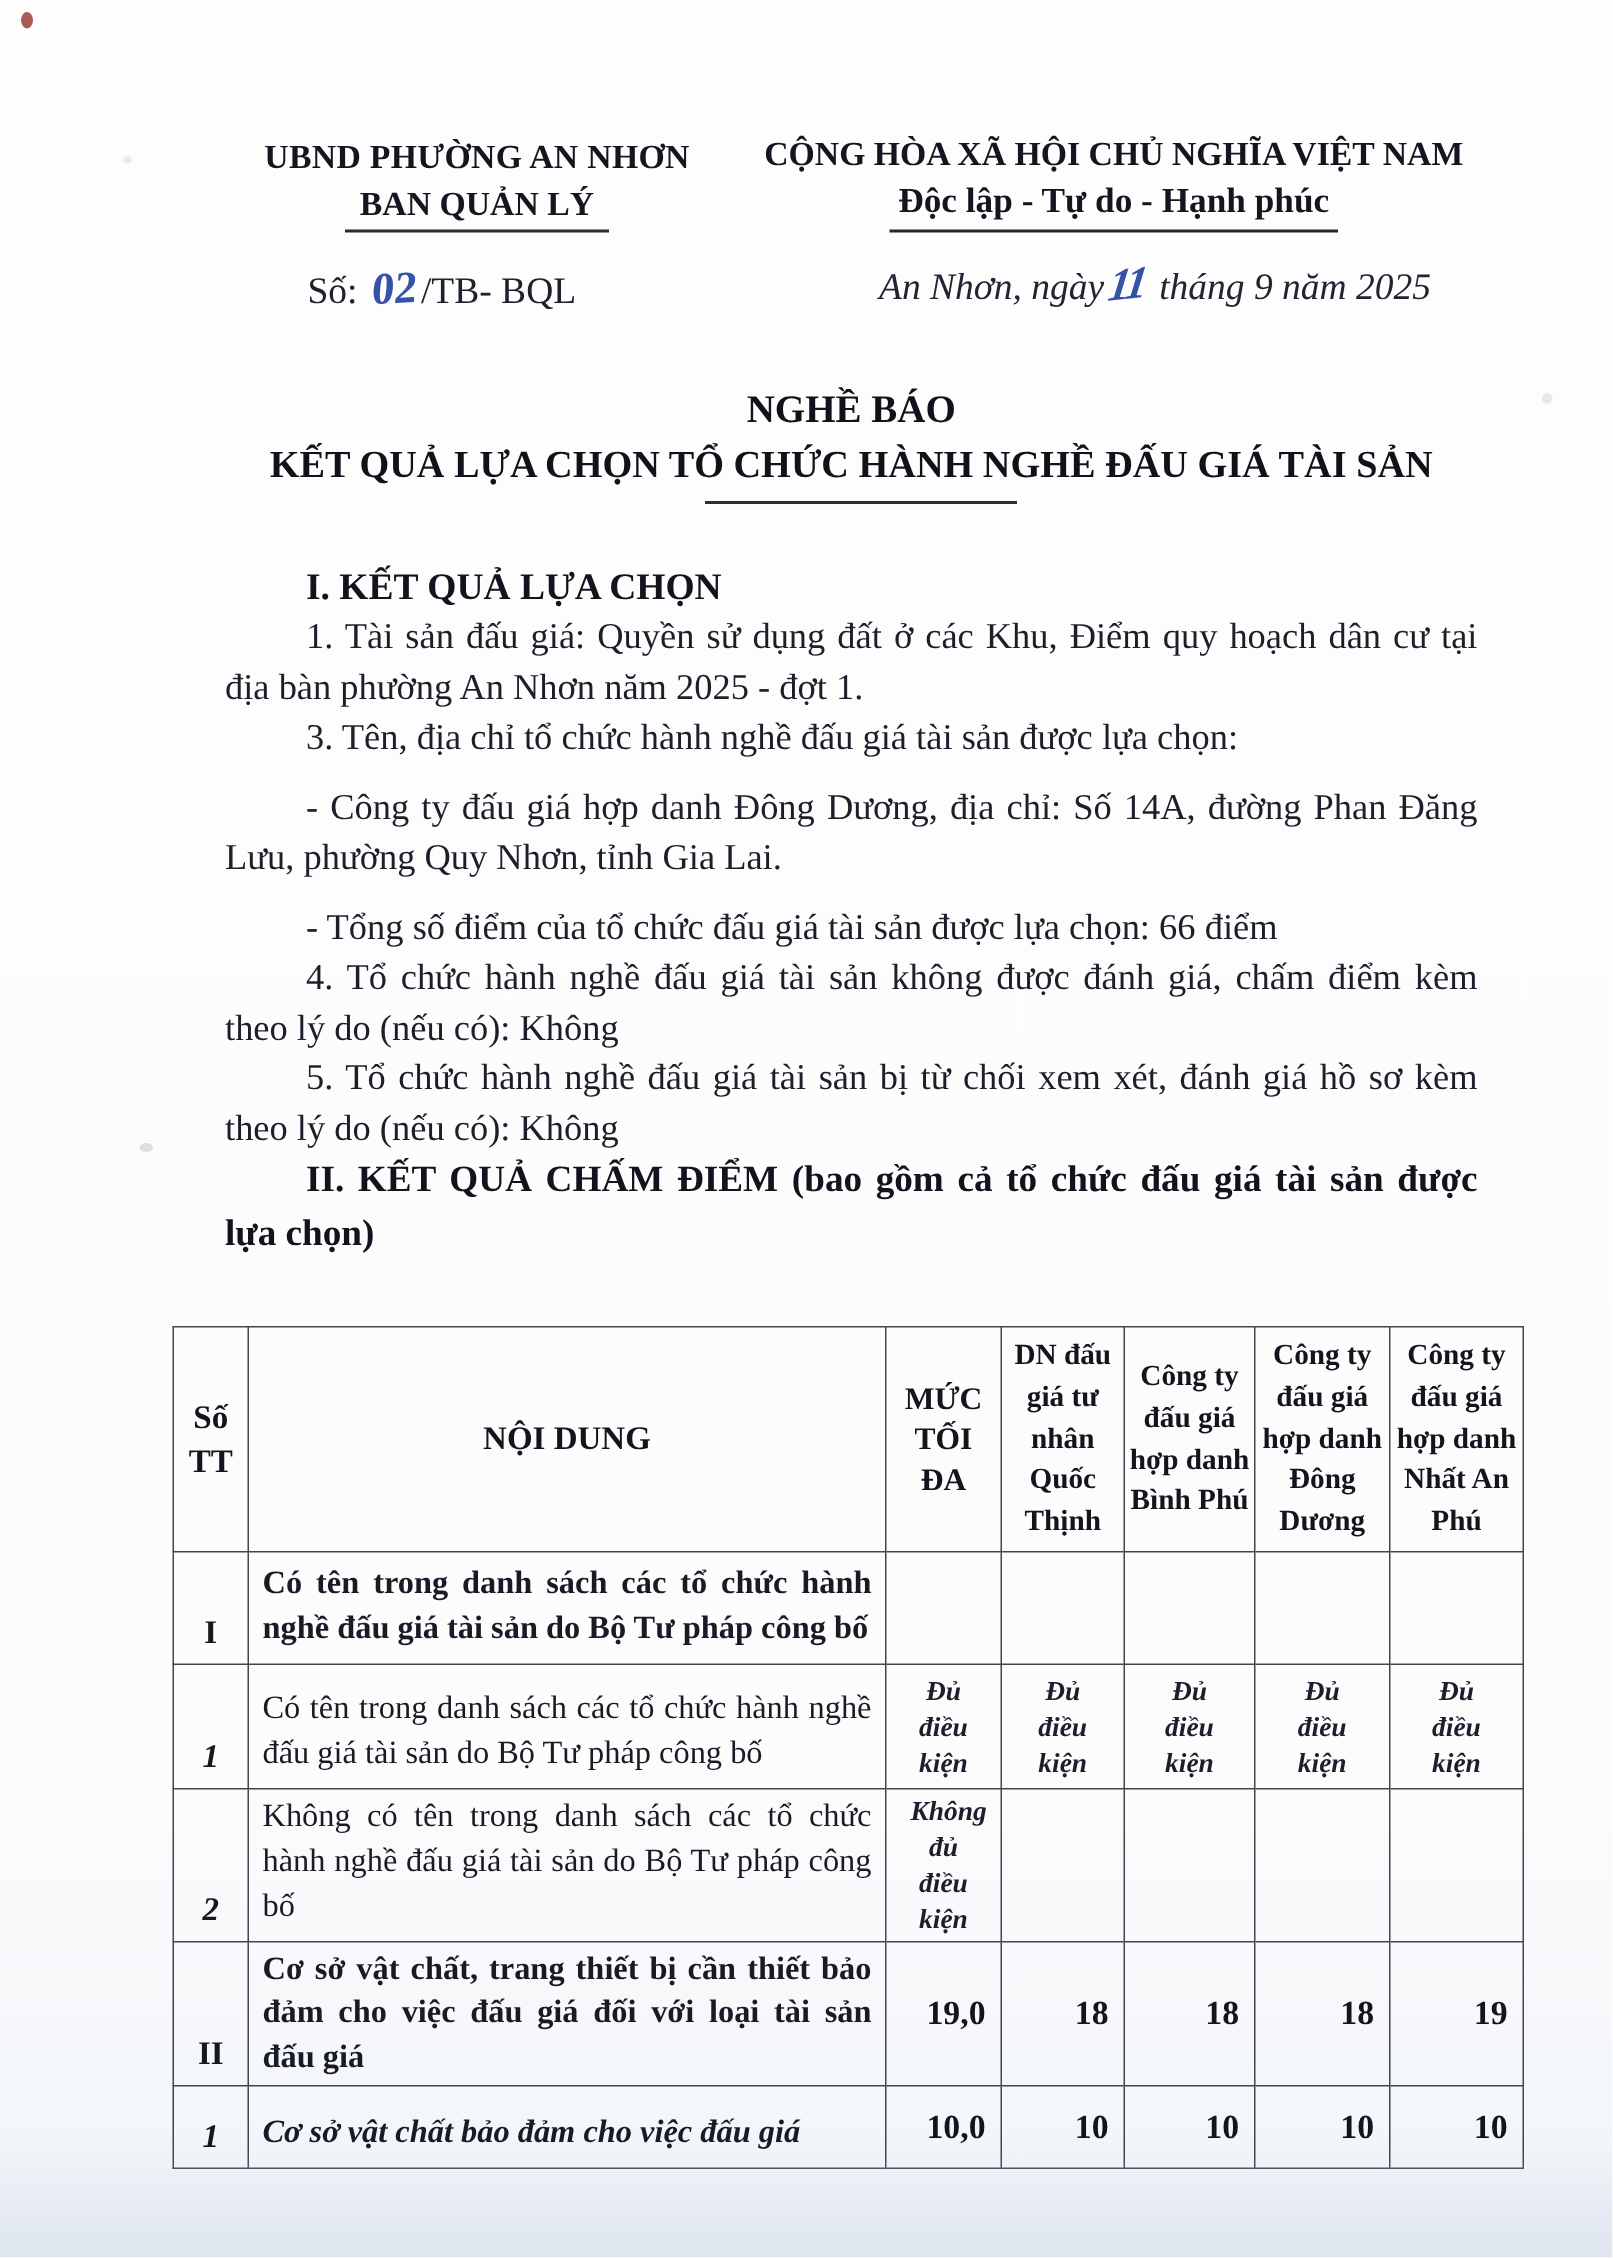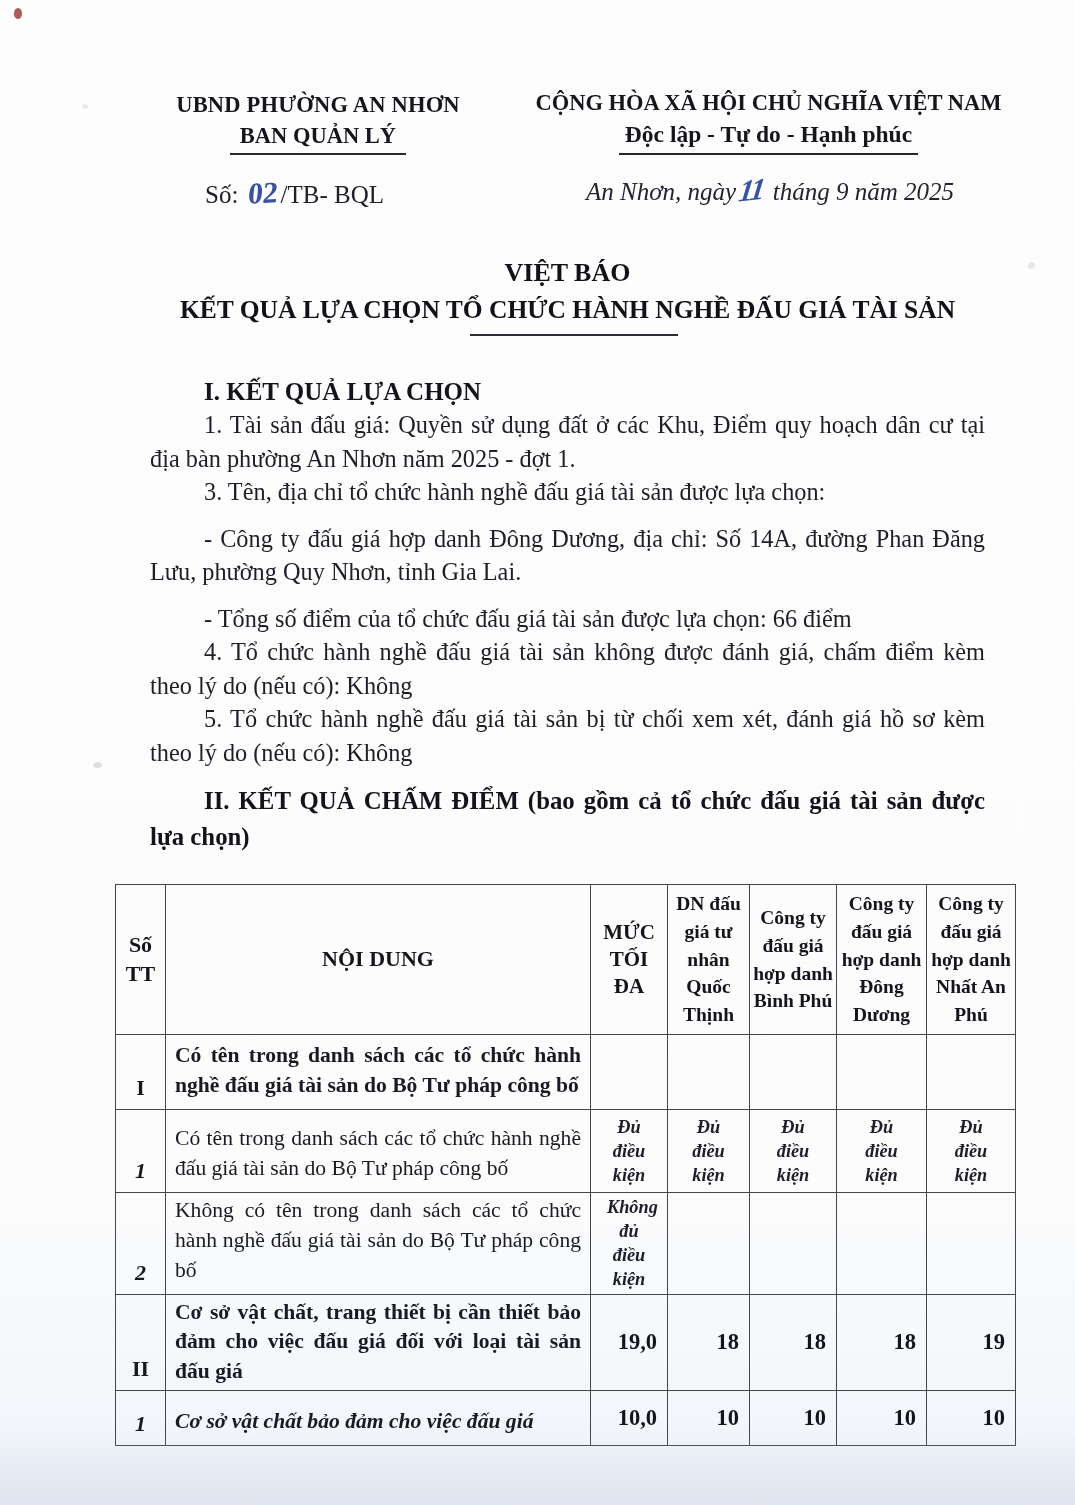--- a/index.html
+++ b/index.html
@@ -16,7 +16,7 @@
   .org-line1{font-weight:bold;font-size:22.5px;letter-spacing:.2px;color:#15151f;}
   .org-line2{display:inline-block;font-weight:bold;font-size:22.5px;color:#15151f;
              border-bottom:2px solid #2a2a32;padding:2px 10px 4px 10px;margin-top:3px;font-family:Liberation Serif, serif;}
-  .nat-block{position:absolute;left:516px;top:90px;width:505px;text-align:center;}
+  .nat-block{position:absolute;left:490px;top:90px;width:505px;text-align:center;}
   .nat-line1{font-weight:bold;font-size:22.5px;color:#15151f;}
   .nat-line2{display:inline-block;font-weight:bold;font-size:23.5px;color:#15151f;
              border-bottom:2.5px solid #26262e;padding:1px 6px 5px 6px;margin-top:4px;}

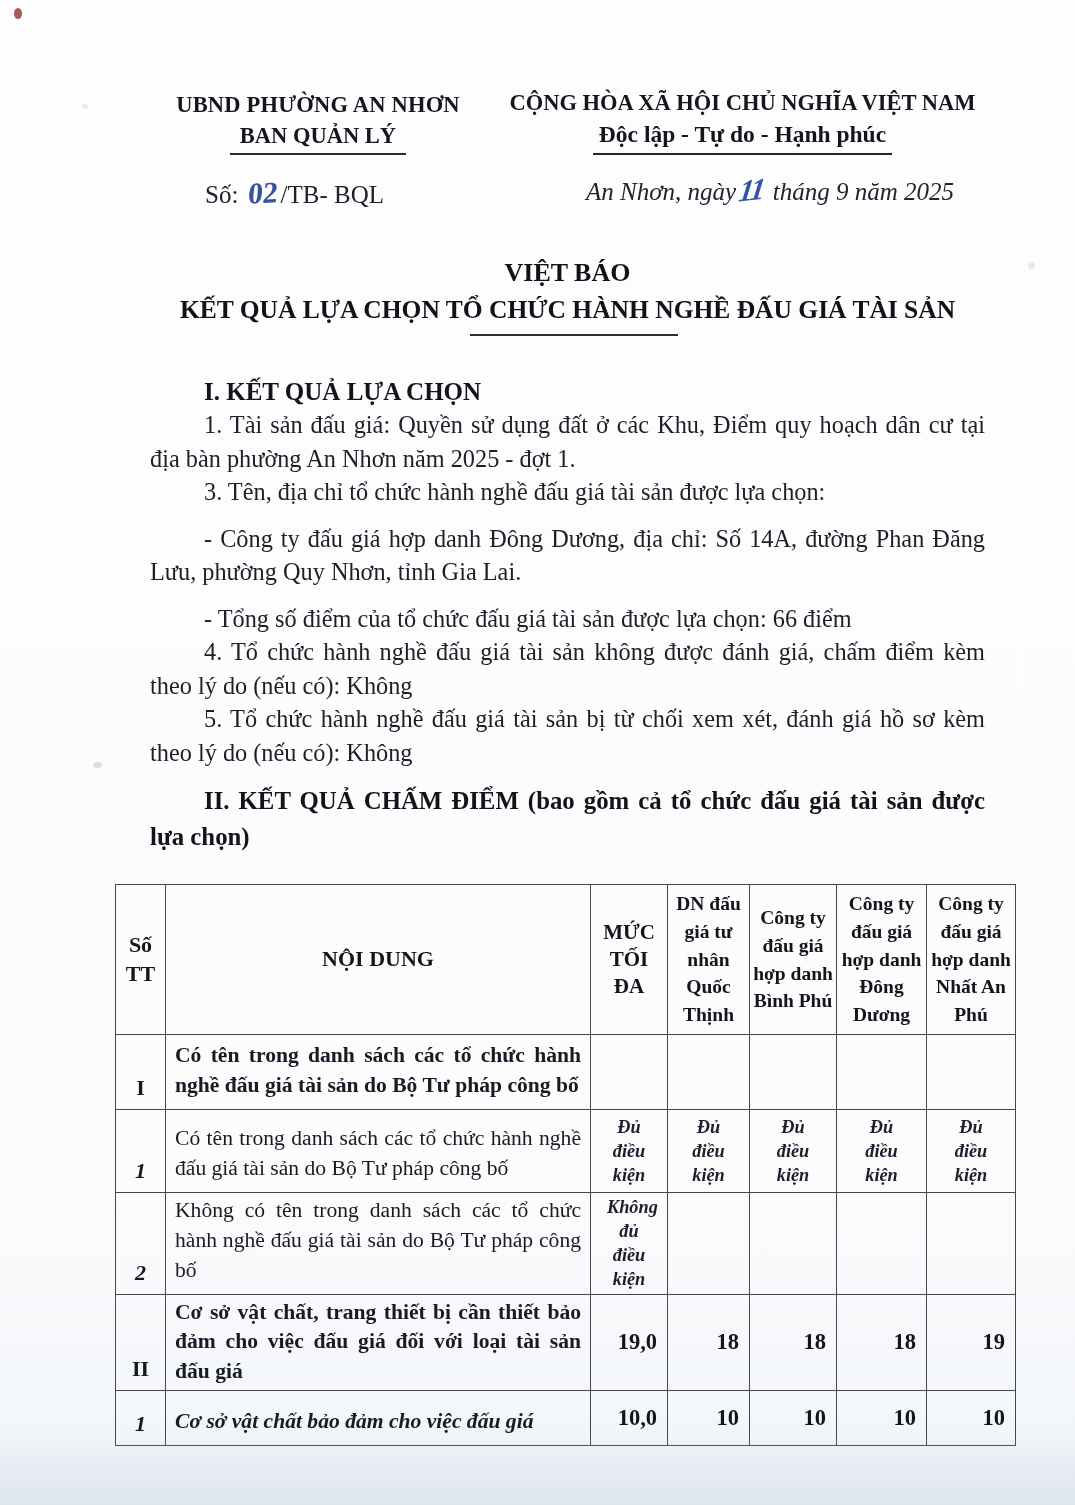--- a/index.html
+++ b/index.html
@@ -86,7 +86,7 @@
   <div class="date-line"><span>An Nhơn, ngày</span><span class="hand hand-day">11</span><span> tháng 9 năm 2025</span></div>
 
   <div class="main">
-    <div class="title1">VIỆT BÁO</div>
+    <div class="title1">NGHỀ BÁO</div>
     <div class="title2">KẾT QUẢ LỰA CHỌN TỔ CHỨC HÀNH NGHỀ ĐẤU GIÁ TÀI SẢN</div>
     <div class="title-underline"></div>
 

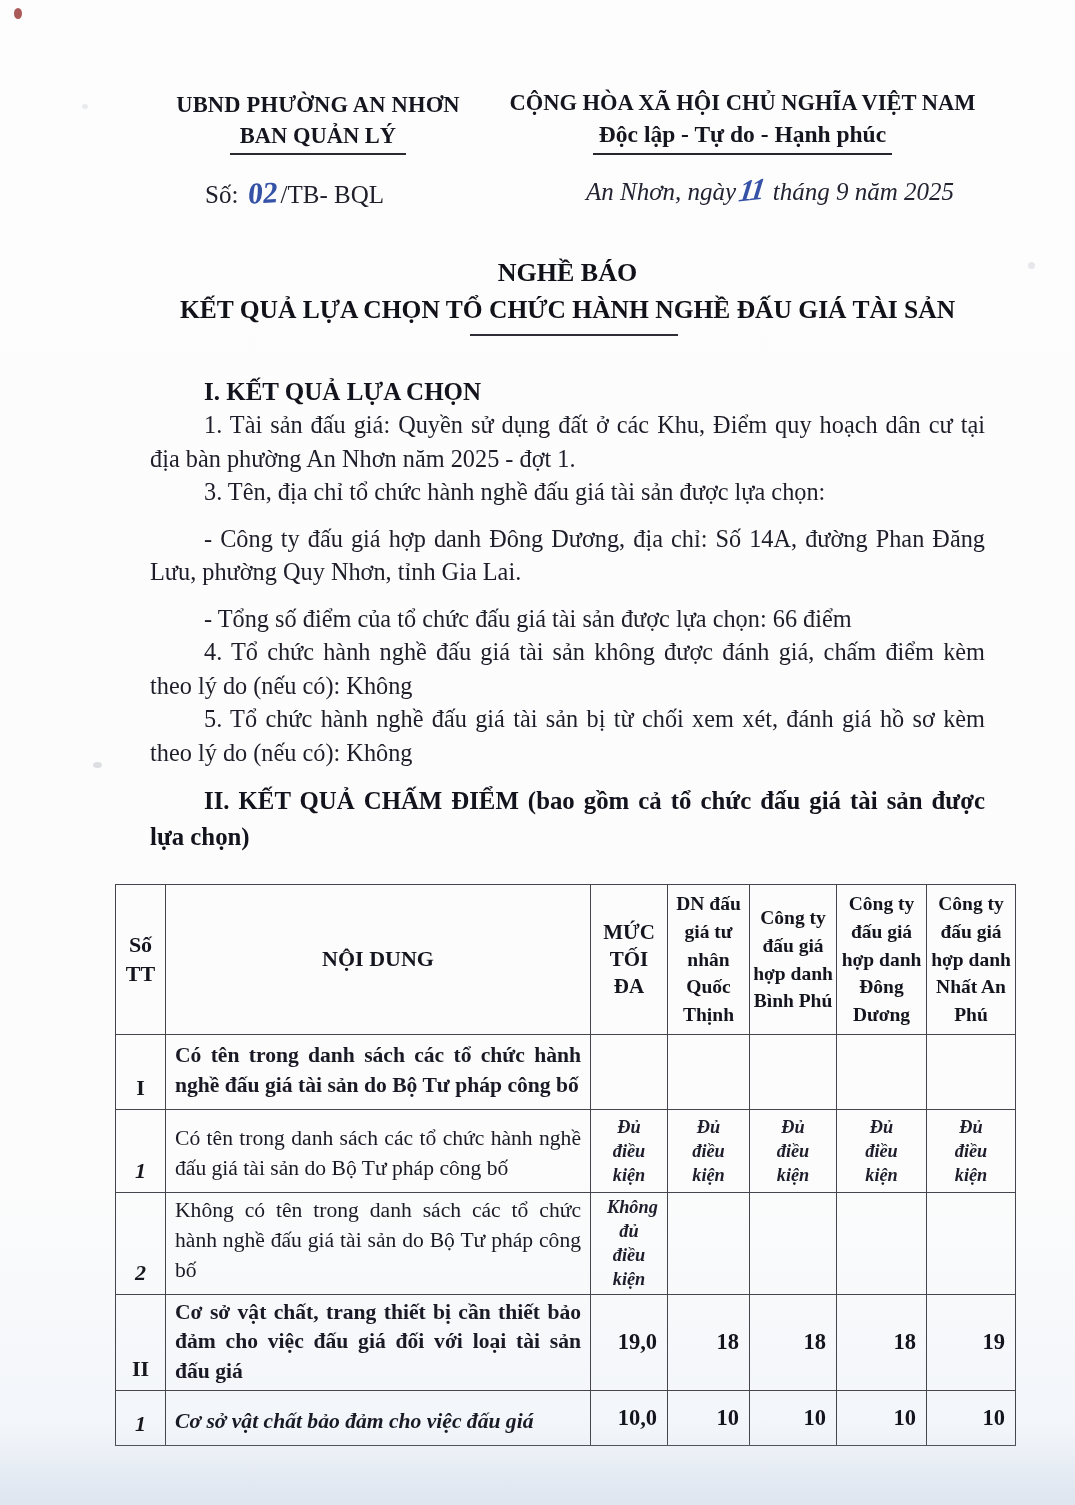--- a/index.html
+++ b/index.html
@@ -35,7 +35,7 @@
   .para{font-size:24.3px;line-height:33.5px;text-align:justify;text-indent:54px;color:#1e1e2a;margin:0;}
   .gap-sm{margin-top:13px;}
   .sec2-heading{font-weight:bold;font-size:24.8px;line-height:36px;text-align:justify;
-                text-indent:54px;color:#13131d;margin-top:14px;}
+                text-indent:54px;color:#13131d;margin-top:0;}
   
   .tb-wrap{position:absolute;left:115px;top:884px;width:902px;}
   table.tb{border-collapse:collapse;table-layout:fixed;width:900px;}

